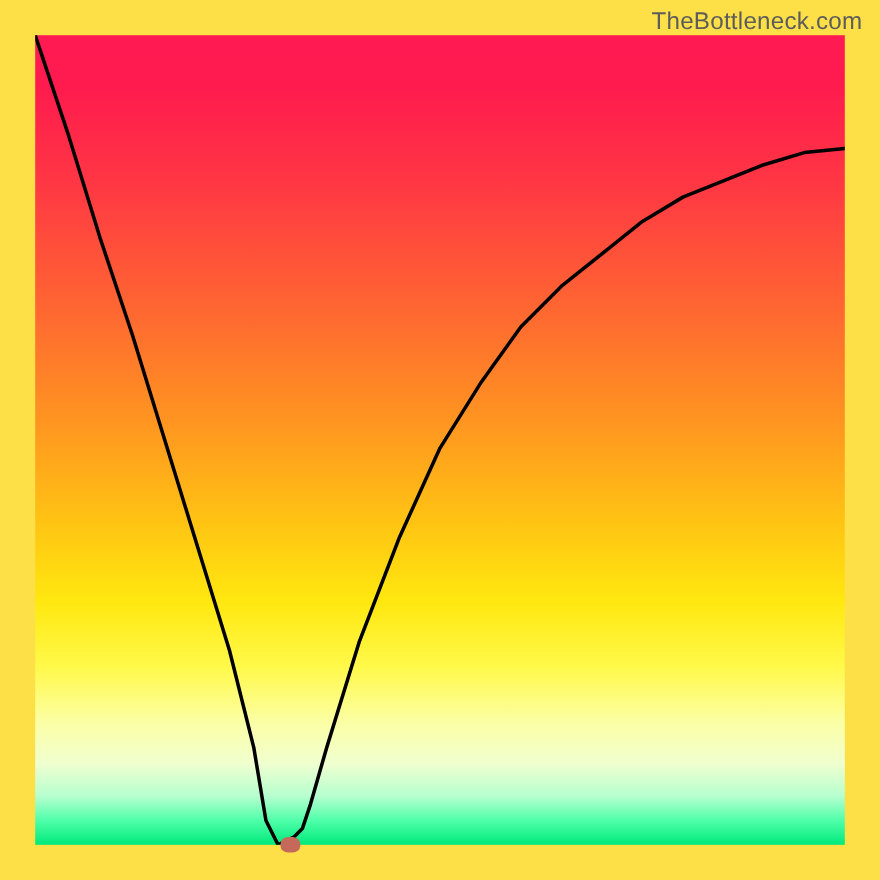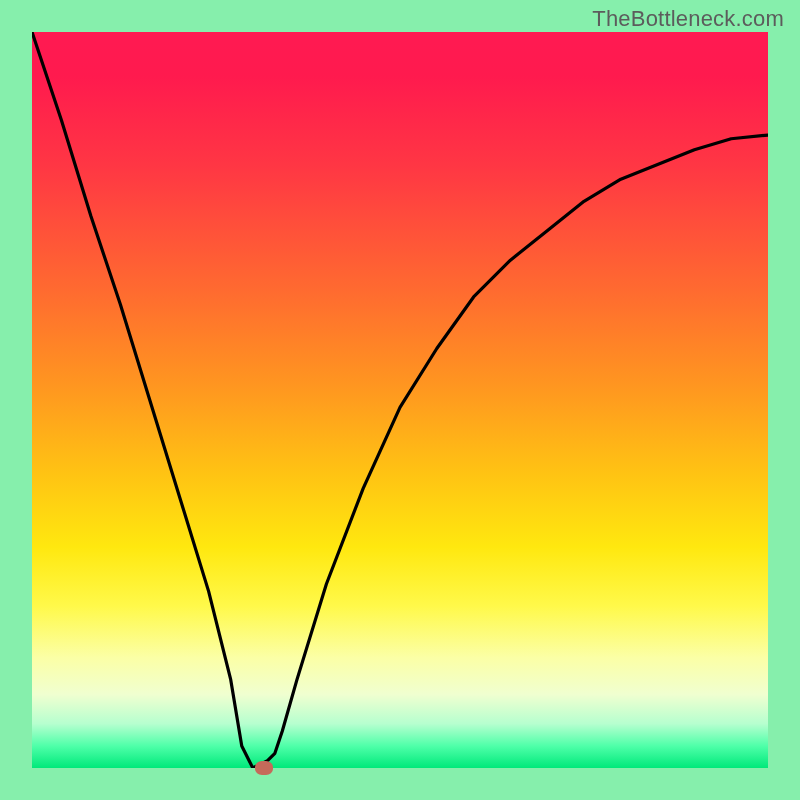--- a/index.html
+++ b/index.html
@@ -8,7 +8,7 @@
     position: relative;
     width: 800px;
     height: 800px;
-    background: #86efac;
+    background: #fde047;
   }
   .watermark {
     position: absolute;

